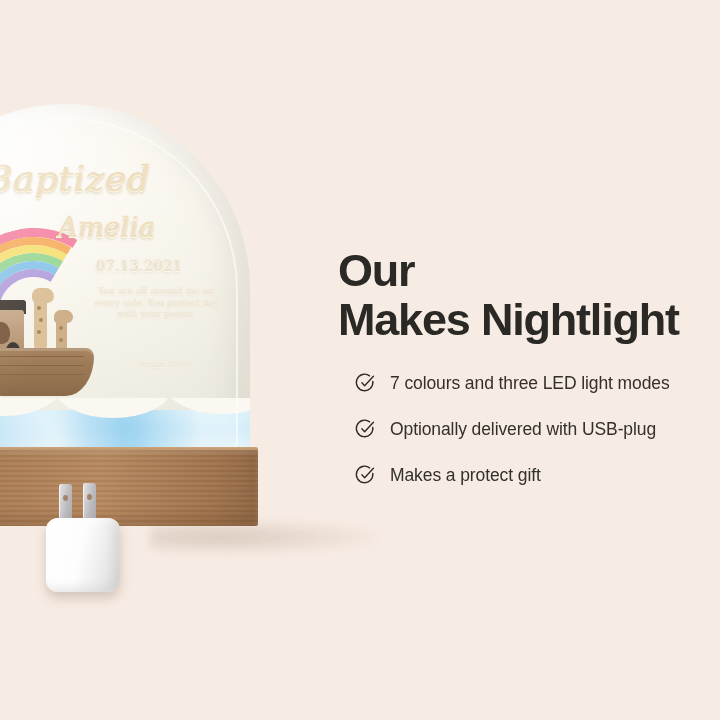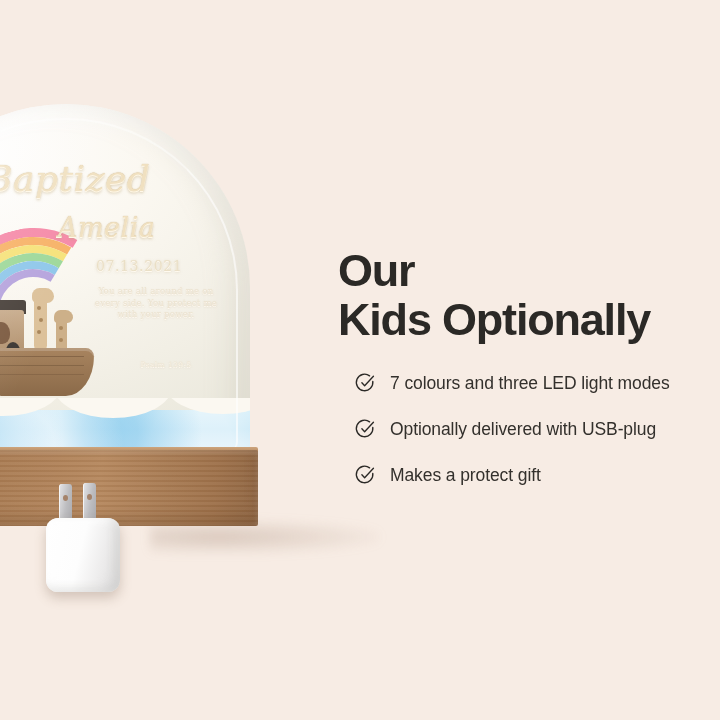--- a/index.html
+++ b/index.html
@@ -248,7 +248,7 @@
 
     <h1 class="headline">
       <span>Our</span>
-      <span>Kids Optionally</span>
+      <span>Makes Nightlight</span>
     </h1>
 
     <ul class="bullets" style="list-style:none;margin:16px;padding:0;">

